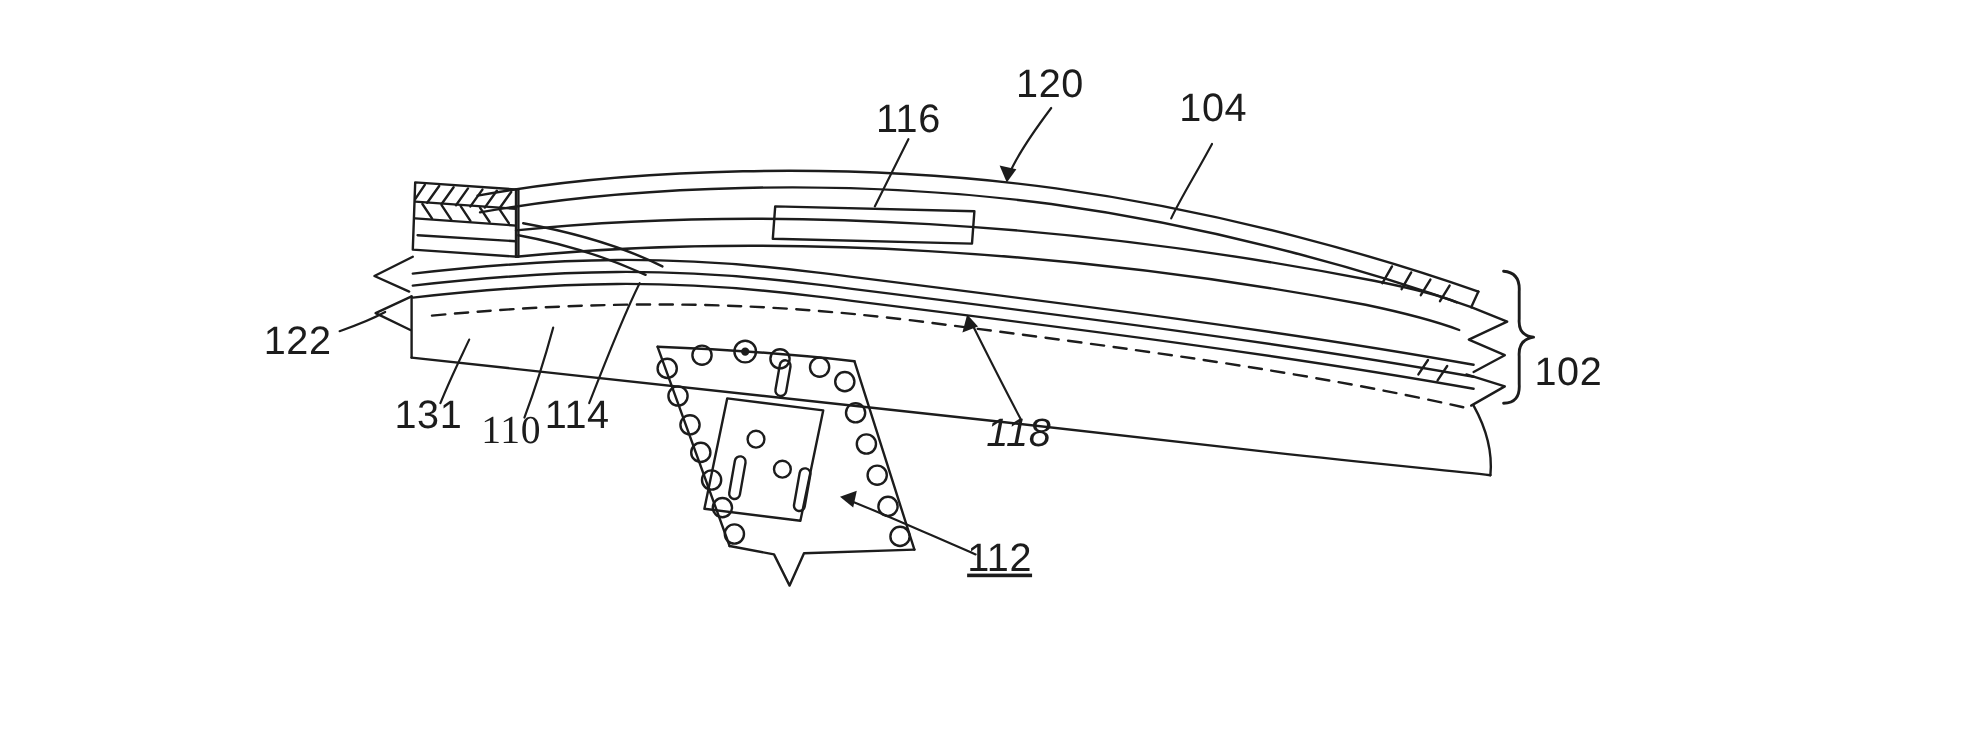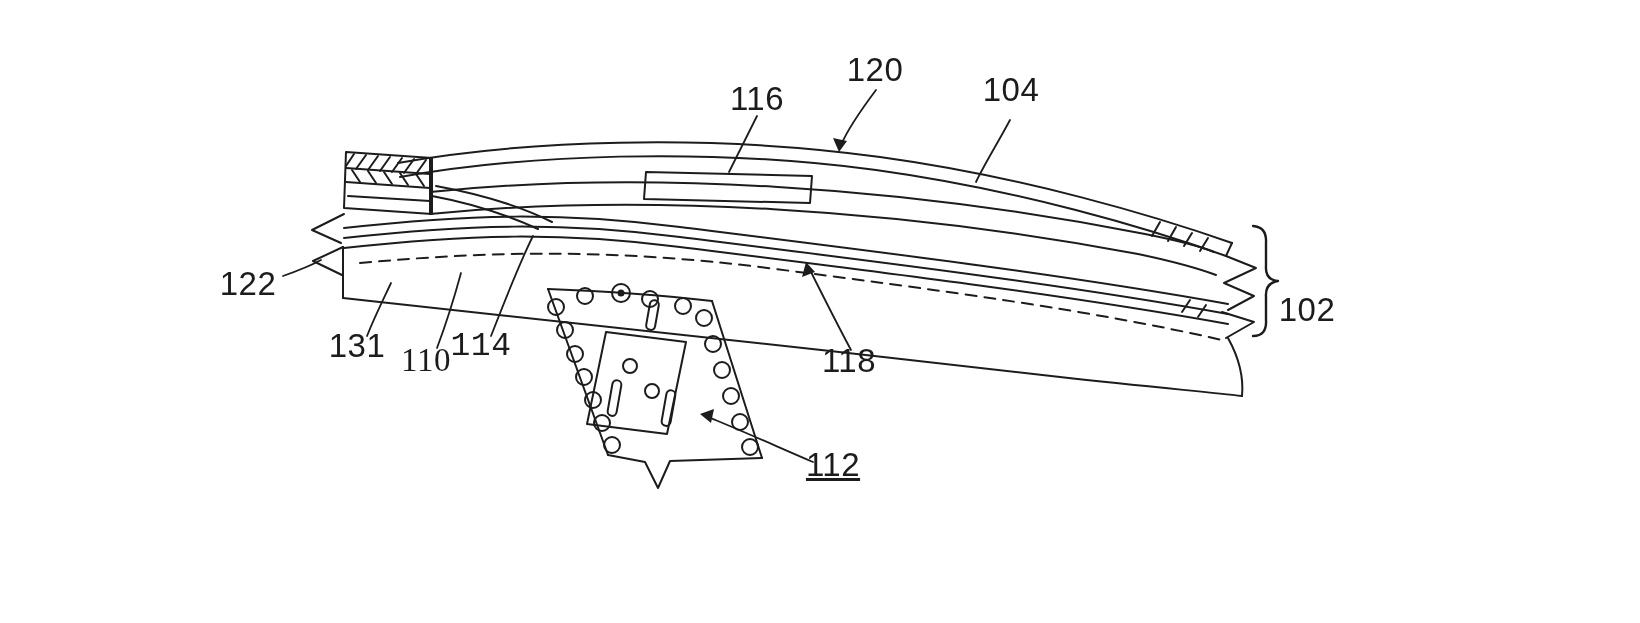--- a/index.html
+++ b/index.html
@@ -144,7 +144,7 @@
   <div class="ref-label" style="left:248px; top:284px;">122</div>
   <div class="ref-label" style="left:357px; top:346px;">131</div>
   <div class="ref-label" style="left:426px; top:360px;font-family:Liberation Serif, serif;">110</div>
-  <div class="ref-label" style="left:481px; top:346px;font-family:Liberation Mono, monospace;">114</div>
+  <div class="ref-label" style="left:481px; top:346px;">114</div>
   <div class="ref-label" style="left:849px; top:361px;">118</div>
   <div class="ref-label" style="left:833px; top:465px;text-decoration:underline;">112</div>
   <div class="ref-label" style="left:1307px; top:289px;margin-top:21px;">102</div>

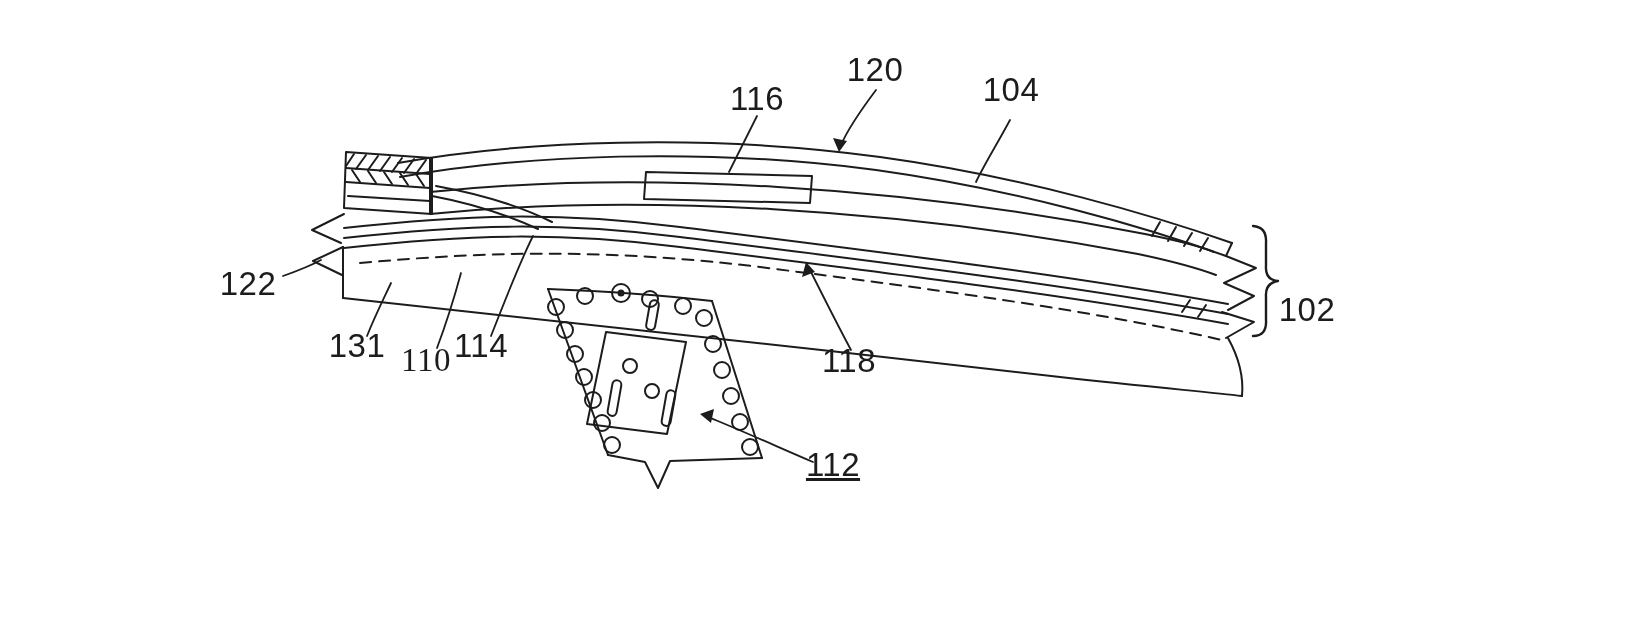--- a/index.html
+++ b/index.html
@@ -145,7 +145,7 @@
   <div class="ref-label" style="left:357px; top:346px;">131</div>
   <div class="ref-label" style="left:426px; top:360px;font-family:Liberation Serif, serif;">110</div>
   <div class="ref-label" style="left:481px; top:346px;">114</div>
-  <div class="ref-label" style="left:849px; top:361px;">118</div>
+  <div class="ref-label" style="left:849px; top:361px;font-style:italic;">118</div>
   <div class="ref-label" style="left:833px; top:465px;text-decoration:underline;">112</div>
   <div class="ref-label" style="left:1307px; top:289px;margin-top:21px;">102</div>
 

